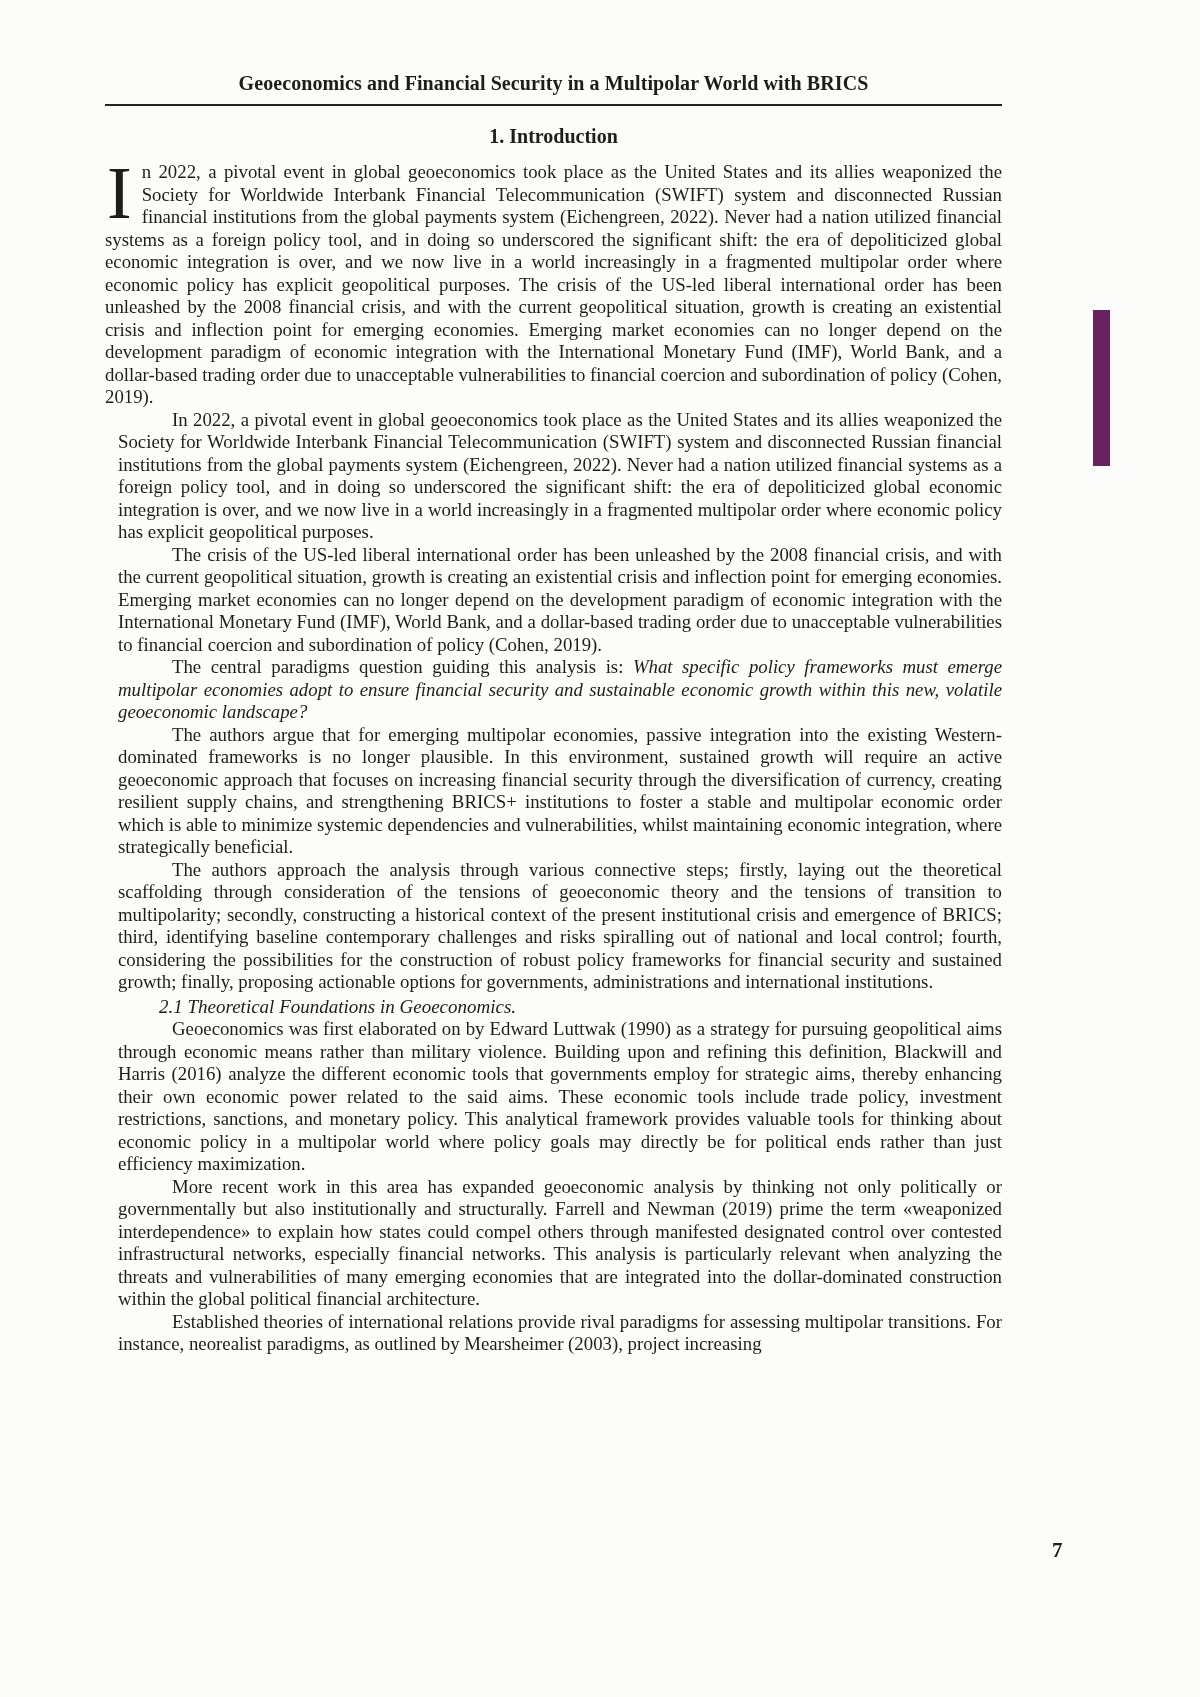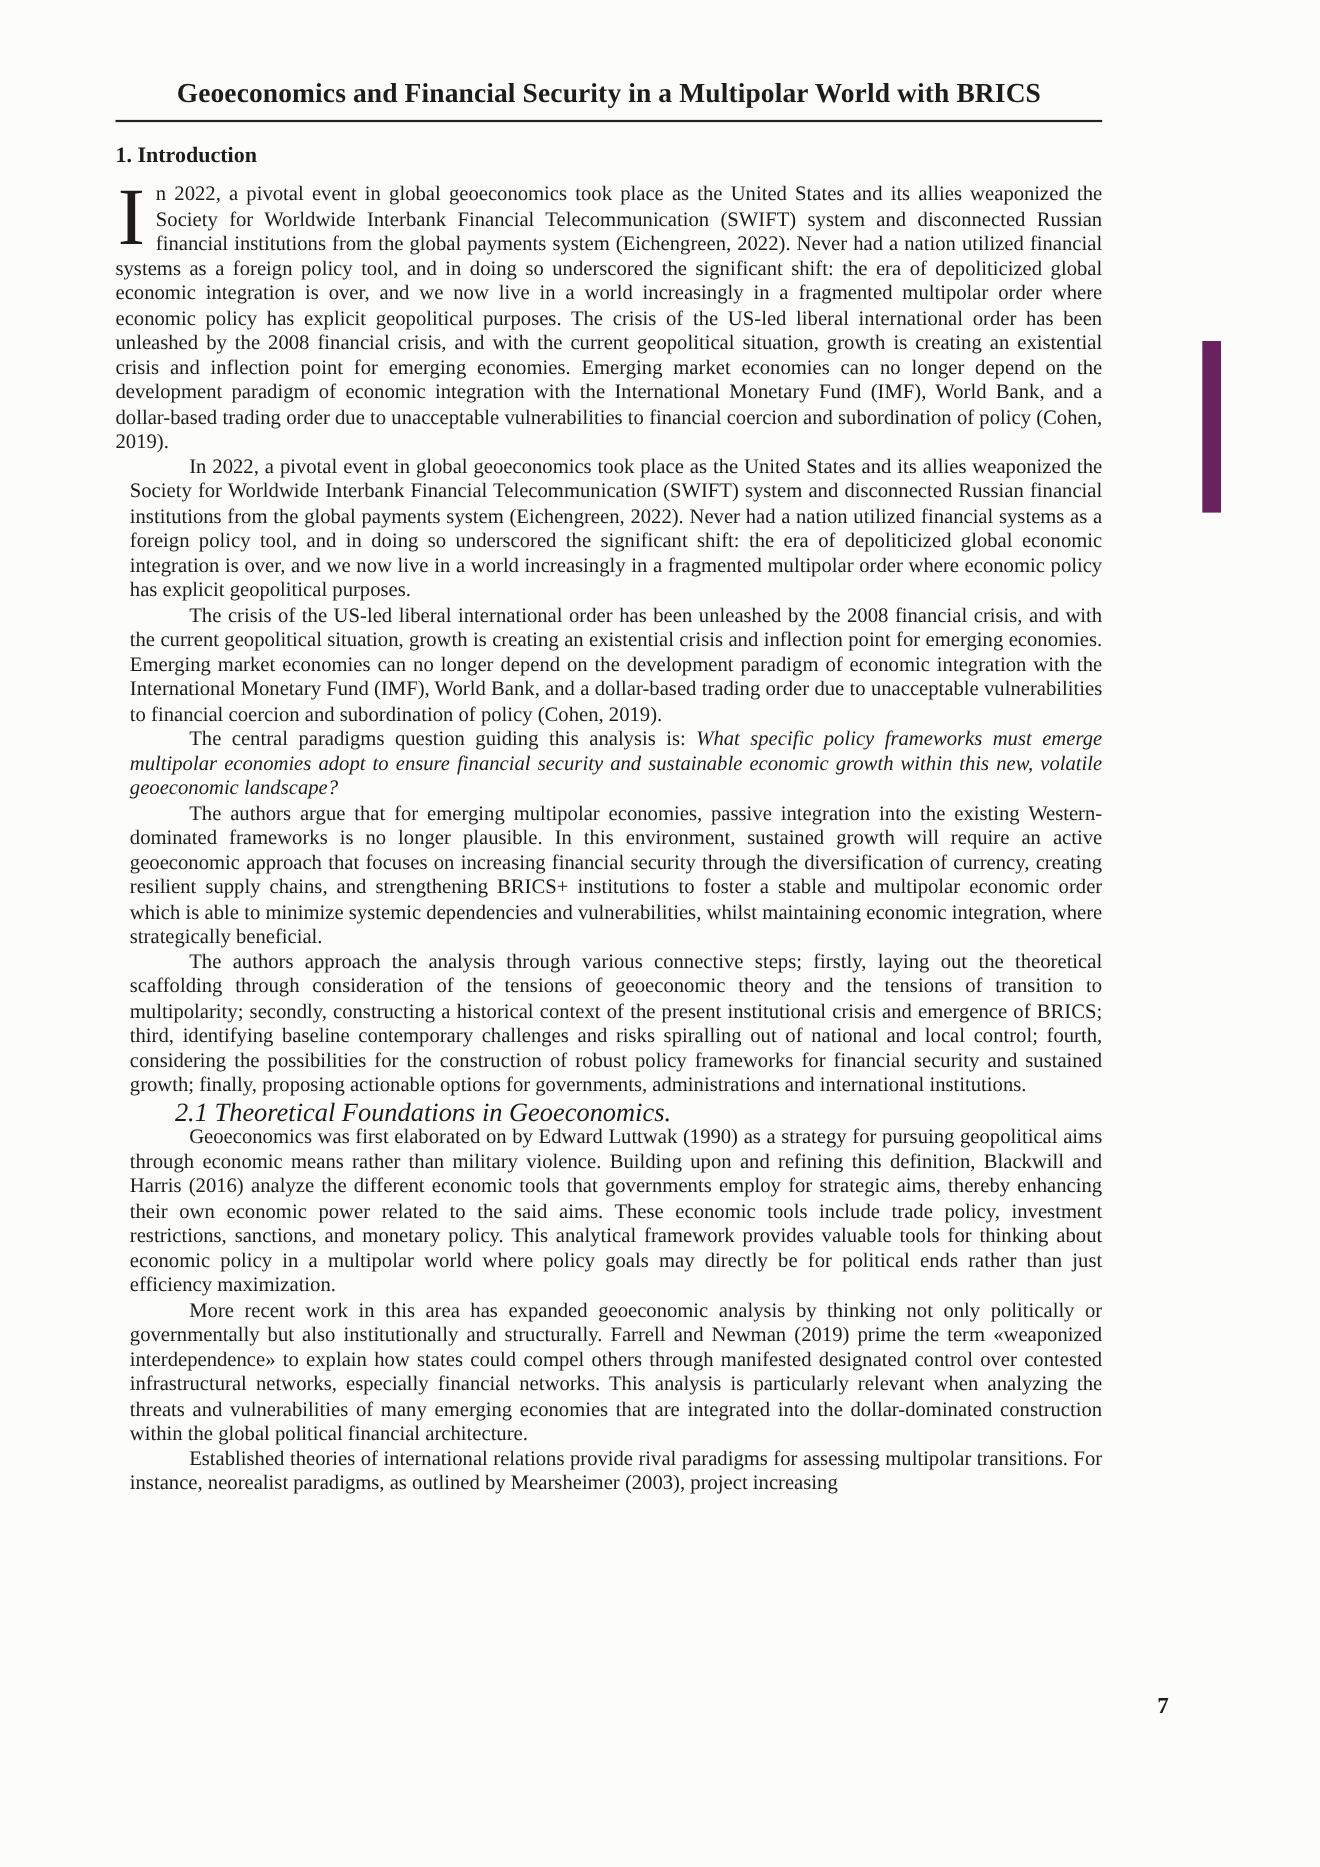--- a/index.html
+++ b/index.html
@@ -22,7 +22,7 @@
     margin-top: 72px;
     text-align: center;
     font-weight: bold;
-    font-size: 25px;
+    font-size: 20px;
     letter-spacing: 0.1px;
   }
   .head-rule {

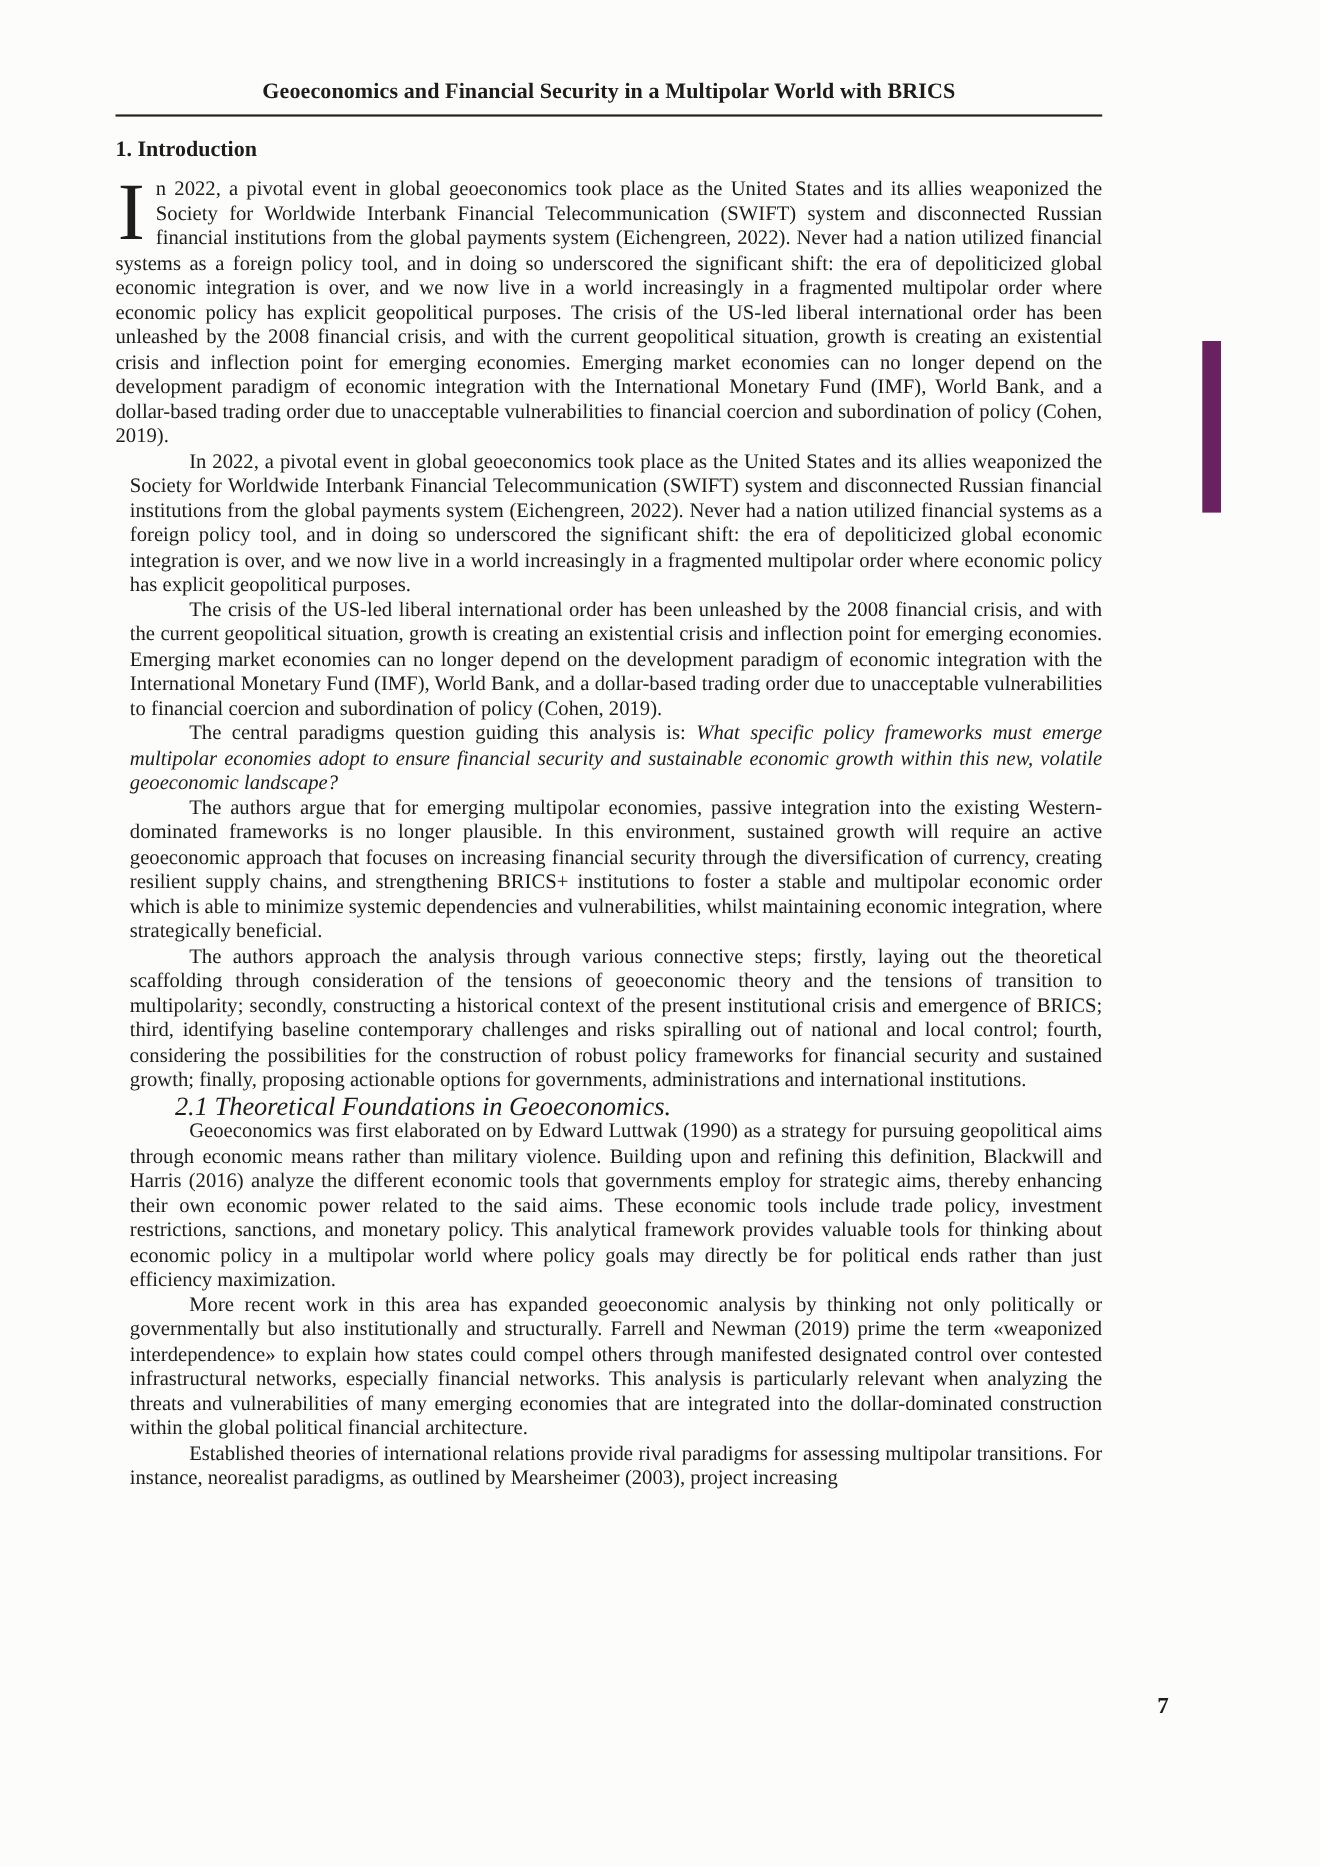--- a/index.html
+++ b/index.html
@@ -31,7 +31,7 @@
     margin: 9px 0 0 0;
   }
   .section-heading {
-    text-align: left;
+    text-align: center;
     font-weight: bold;
     font-size: 20px;
     margin: 19px 0 13px 0;

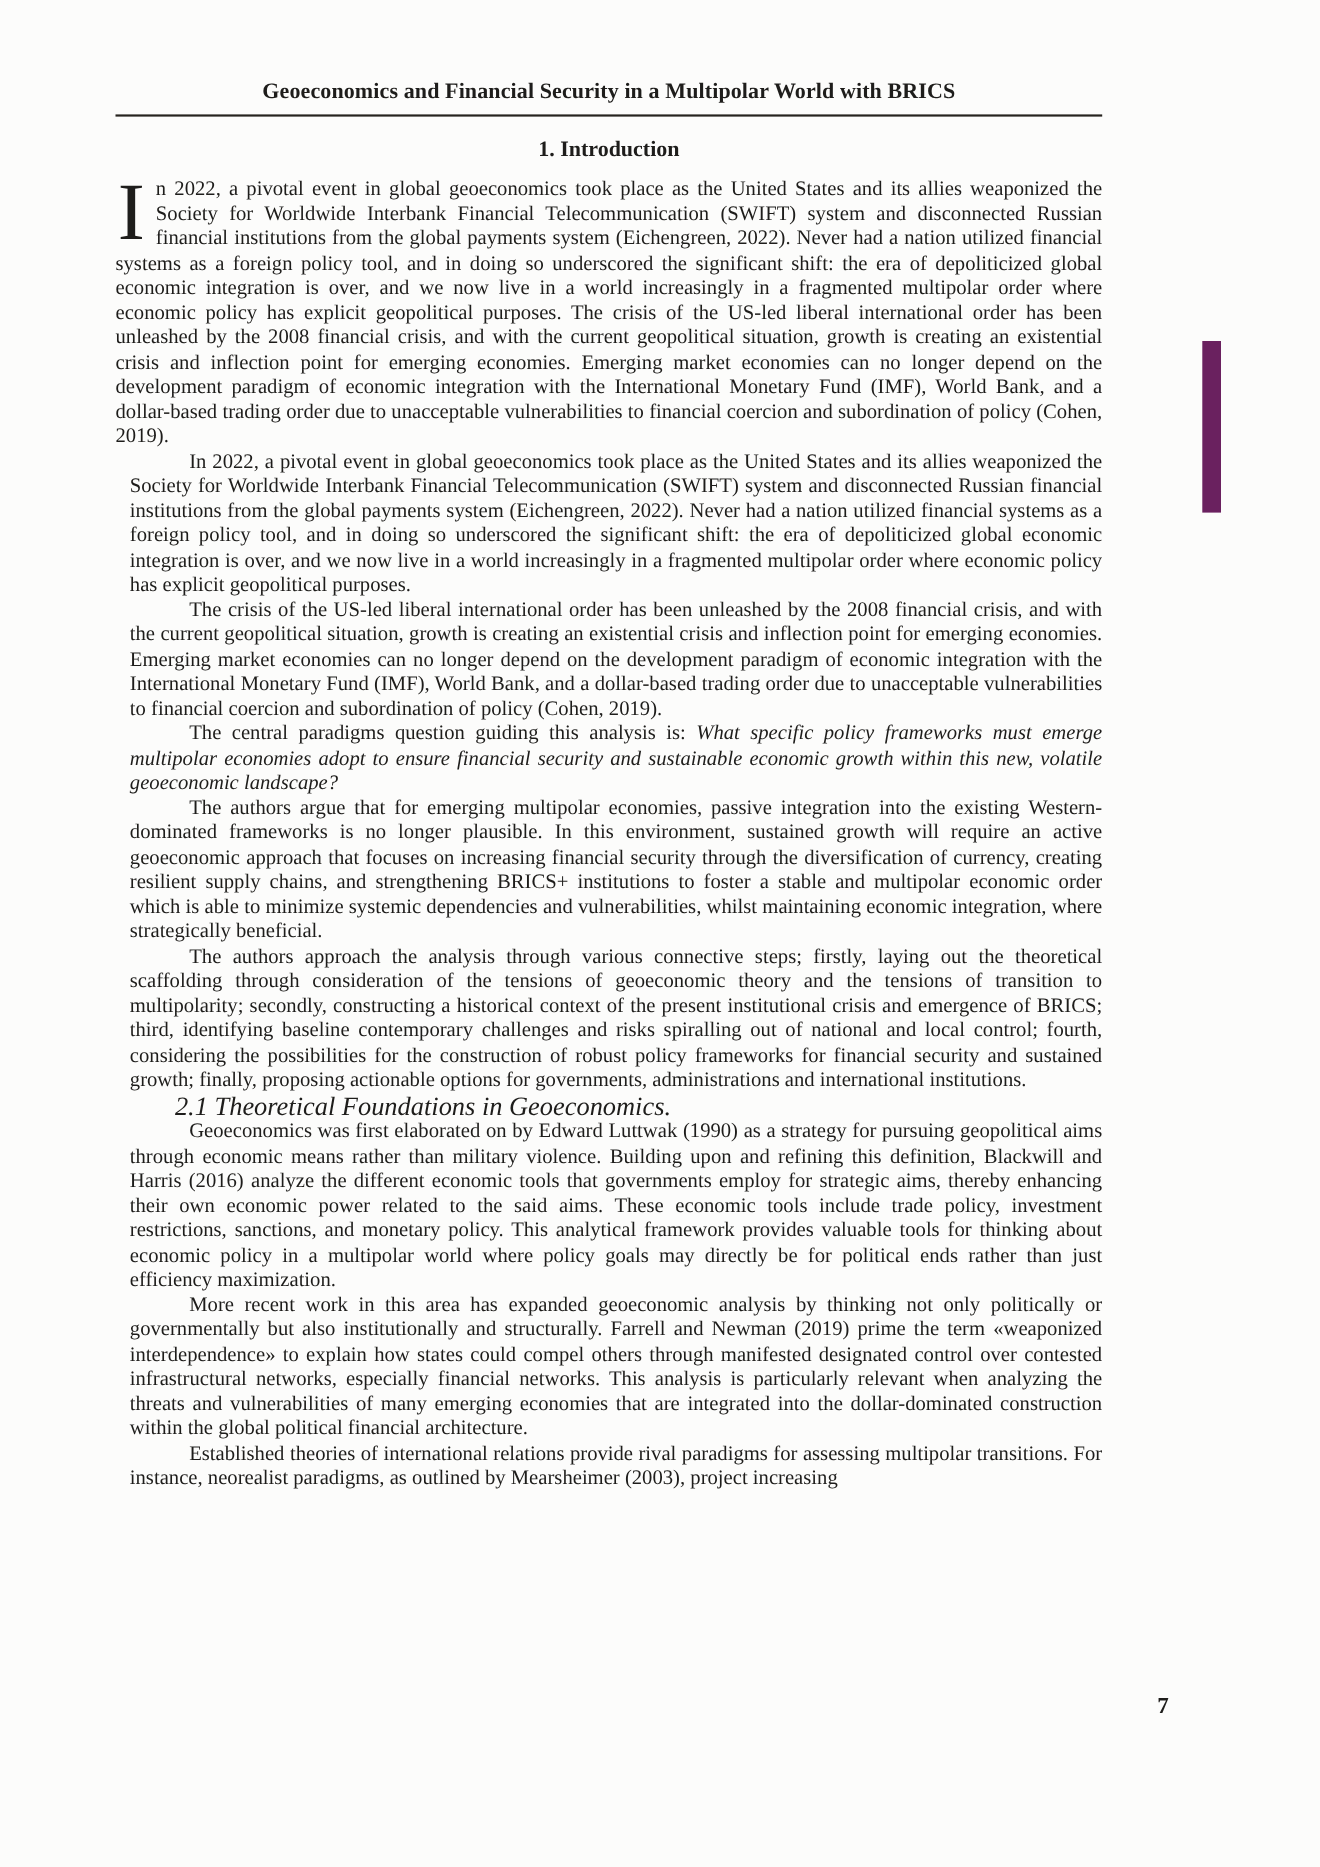--- a/index.html
+++ b/index.html
@@ -52,7 +52,7 @@
   }
   .subheading {
     font-style: italic;
-    font-size: 24px;
+    font-size: 19px;
     line-height: 22.5px;
     text-indent: 54px;
     margin: 0;

